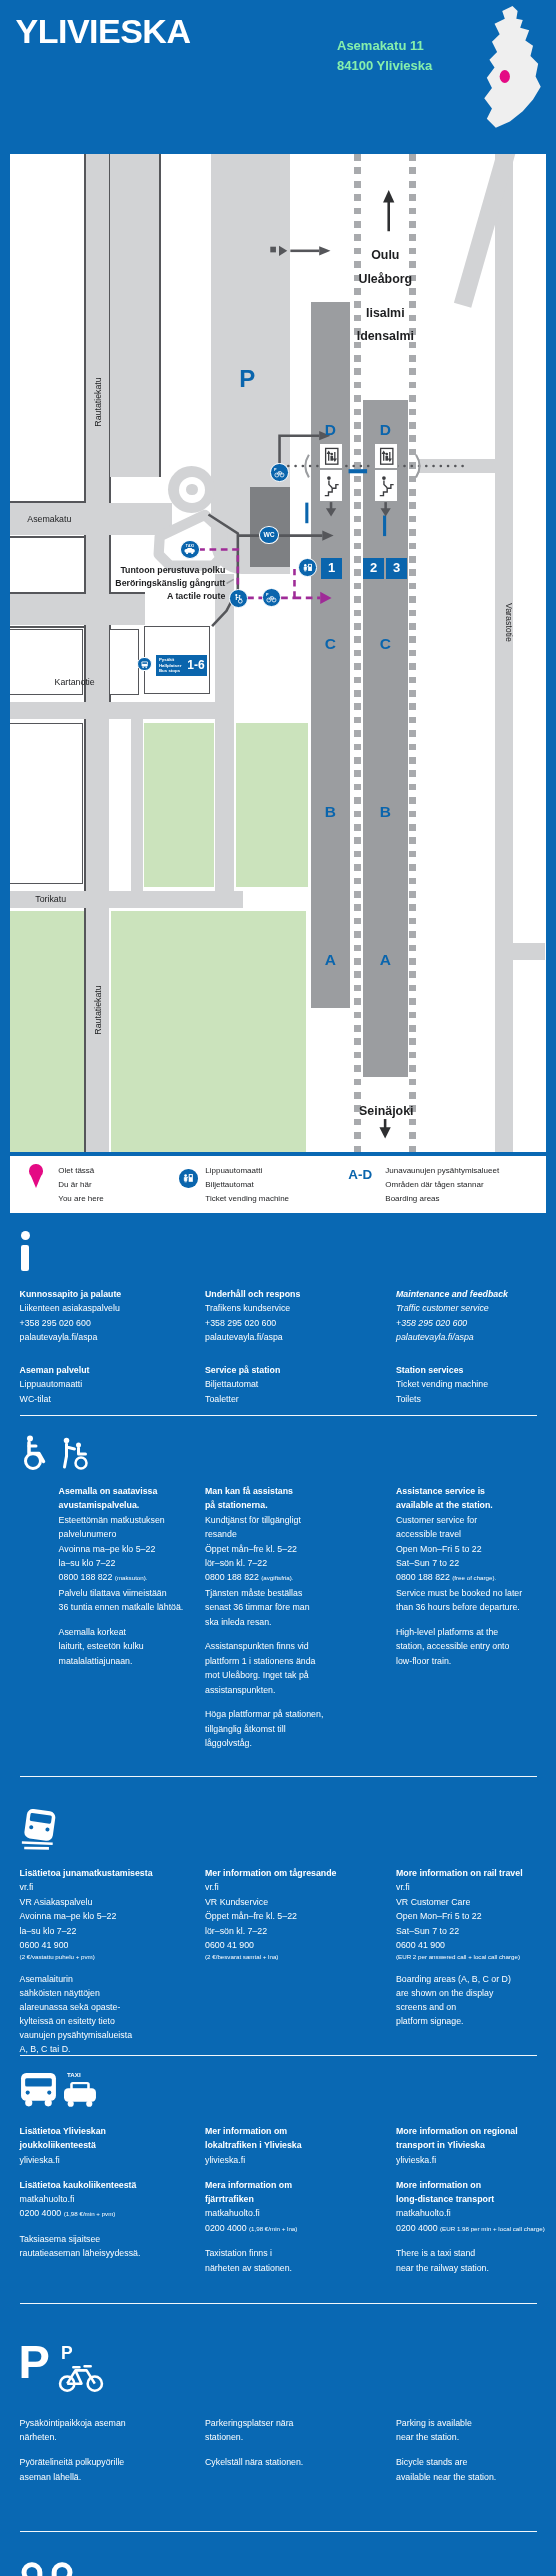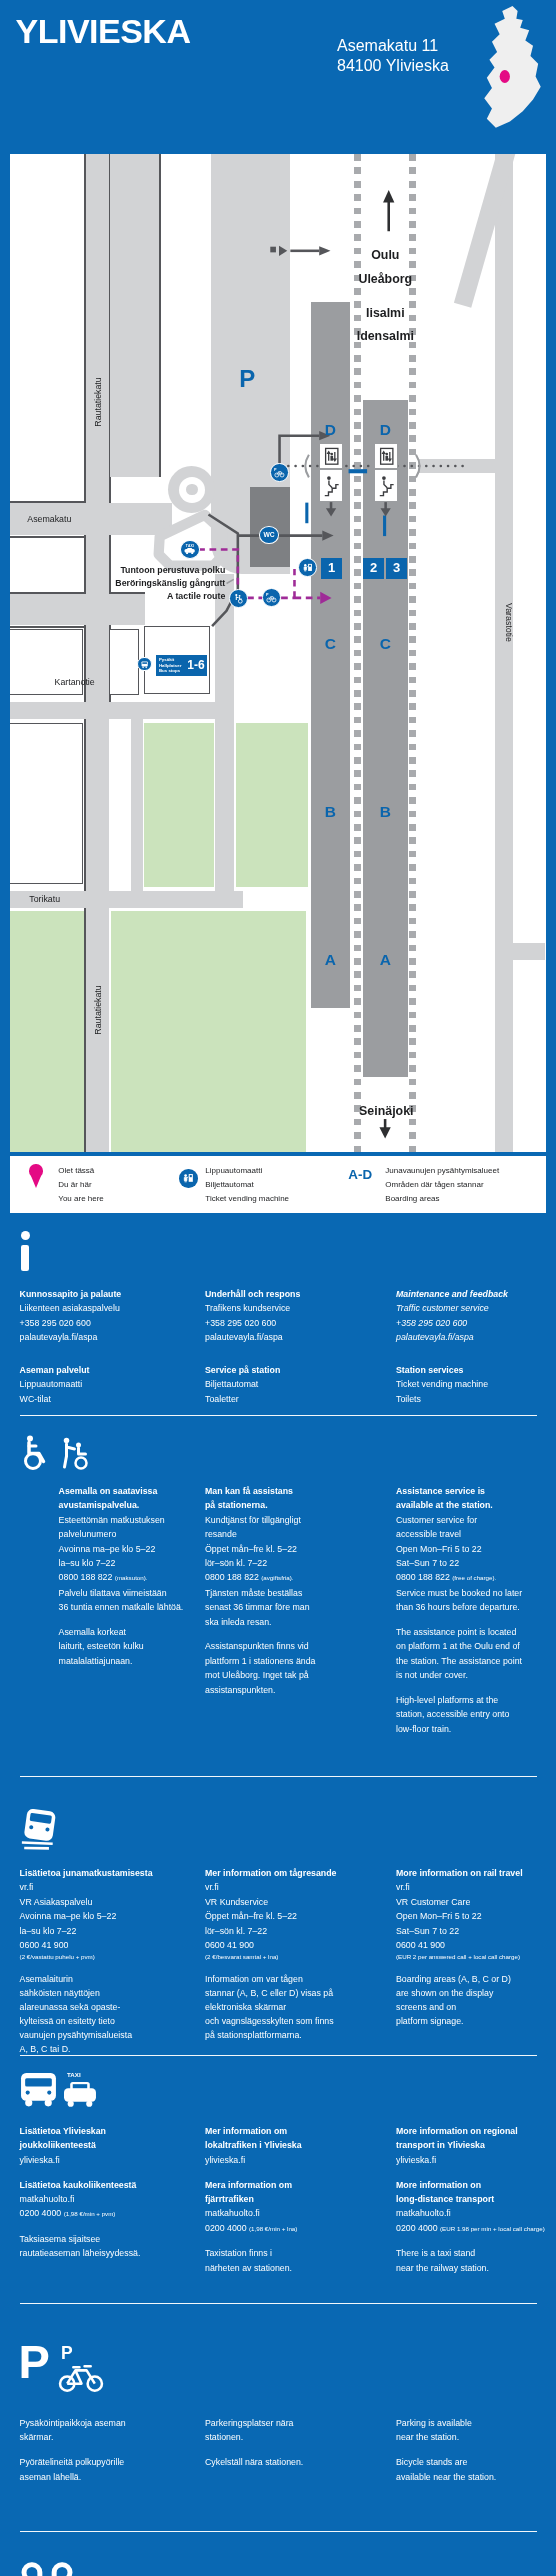--- a/index.html
+++ b/index.html
@@ -8,7 +8,7 @@
   .abs{position:absolute;}
   
   .title{left:15.5px;top:12.4px;color:#fff;font-size:34px;font-weight:bold;letter-spacing:-0.5px;}
-  .addr{left:337px;top:36px;color:#ffffff;font-size:16px;font-weight:normal;line-height:19.6px;white-space:pre-line;}
+  .addr{left:337px;top:36px;color:#86efac;font-size:13px;font-weight:bold;line-height:19.6px;white-space:pre-line;}
   
   #map{left:10.3px;top:154px;width:536px;height:998px;background:#fff;overflow:hidden;}
   #legend{left:10.3px;top:1156px;width:536px;height:57px;background:#fff;}

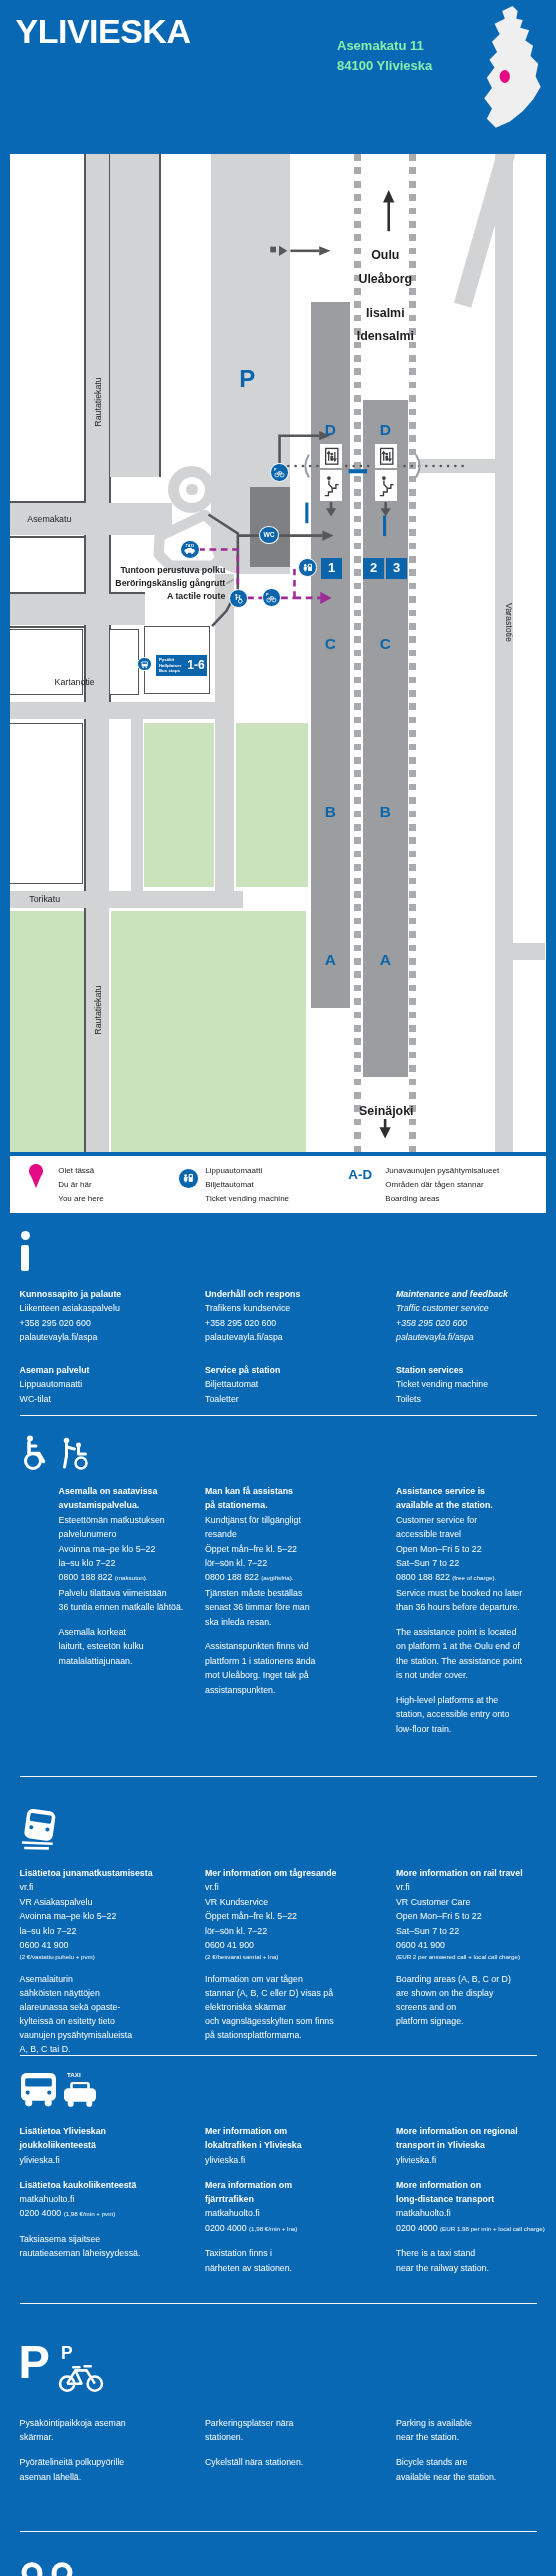--- a/index.html
+++ b/index.html
@@ -250,7 +250,7 @@
 
   <span class="abs mlabel" style="left:17px;top:360px;">Asemakatu</span>
   <span class="abs mlabel" style="left:9.3px;top:523px;margin-left:35px;">Kartanotie</span>
-  <span class="abs mlabel" style="left:19px;top:740px;text-align:center;">Torikatu</span>
+  <span class="abs mlabel" style="left:25px;top:740px;text-align:center;">Torikatu</span>
   <span class="abs vlabel" style="left:58px;top:243px;width:59px;text-align:center;">Rautatiekatu</span>
   <span class="abs vlabel" style="left:58px;top:851px;width:59px;text-align:center;">Rautatiekatu</span>
   <span class="abs mlabel" style="left:494px;top:449px;writing-mode:vertical-rl;">Varastotie</span>

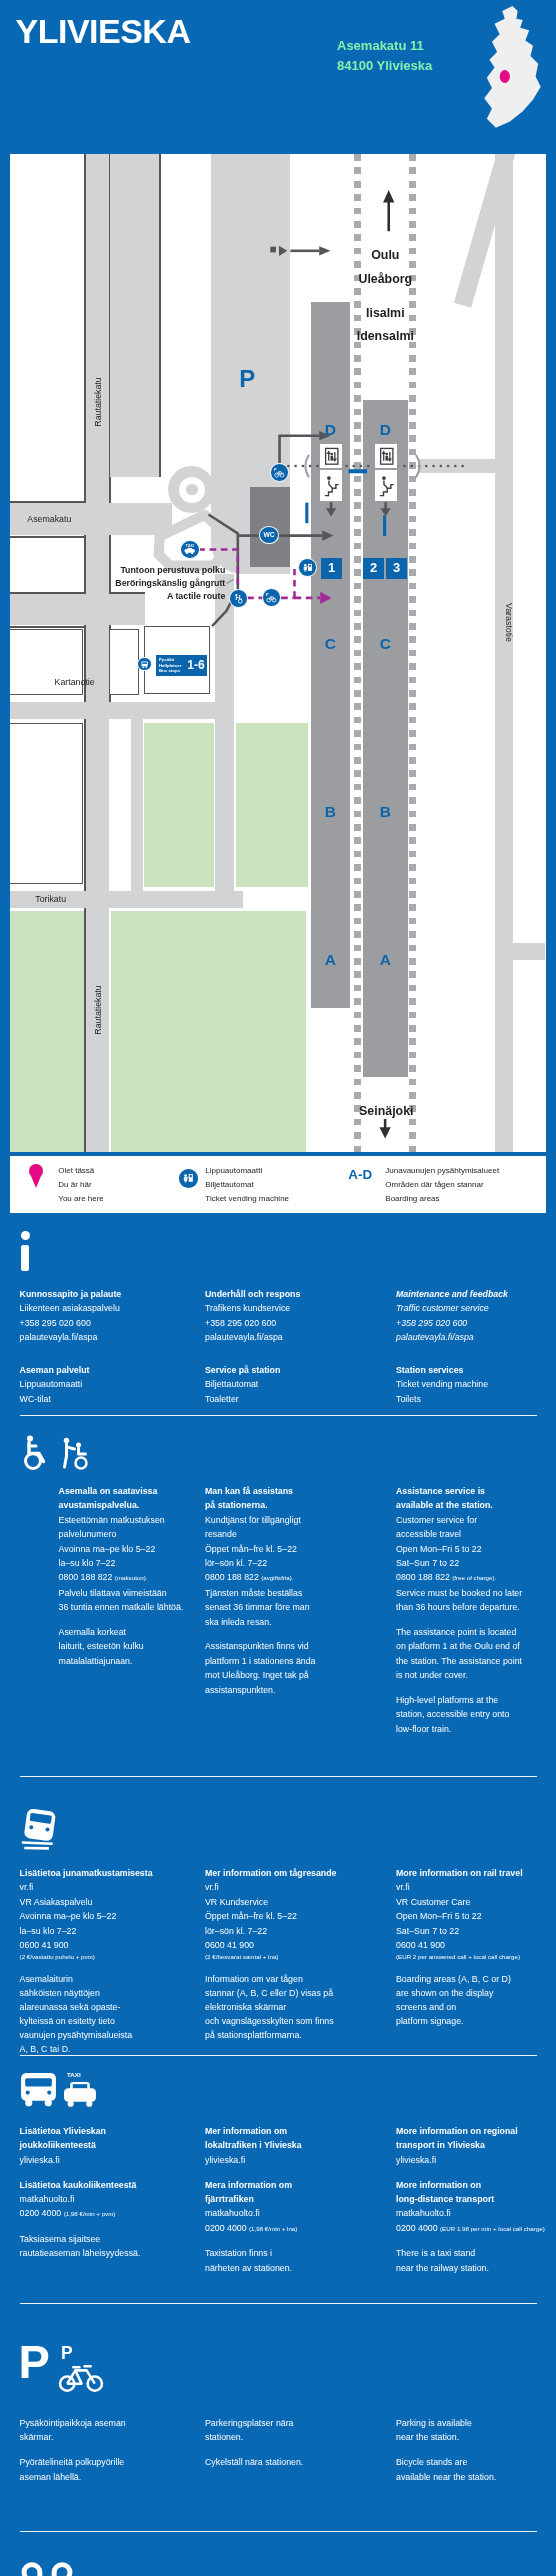--- a/index.html
+++ b/index.html
@@ -378,10 +378,6 @@
   <p><span>0800 188 822</span> <span class="note">(free of charge).</span></p>
   <p>Service must be booked no later
 than 36 hours before departure.</p>
-  <p class="gap">The assistance point is located
-on platform 1 at the Oulu end of
-the station. The assistance point
-is not under cover.</p>
   <p class="gap">High-level platforms at the
 station, accessible entry onto
 low-floor train.</p>

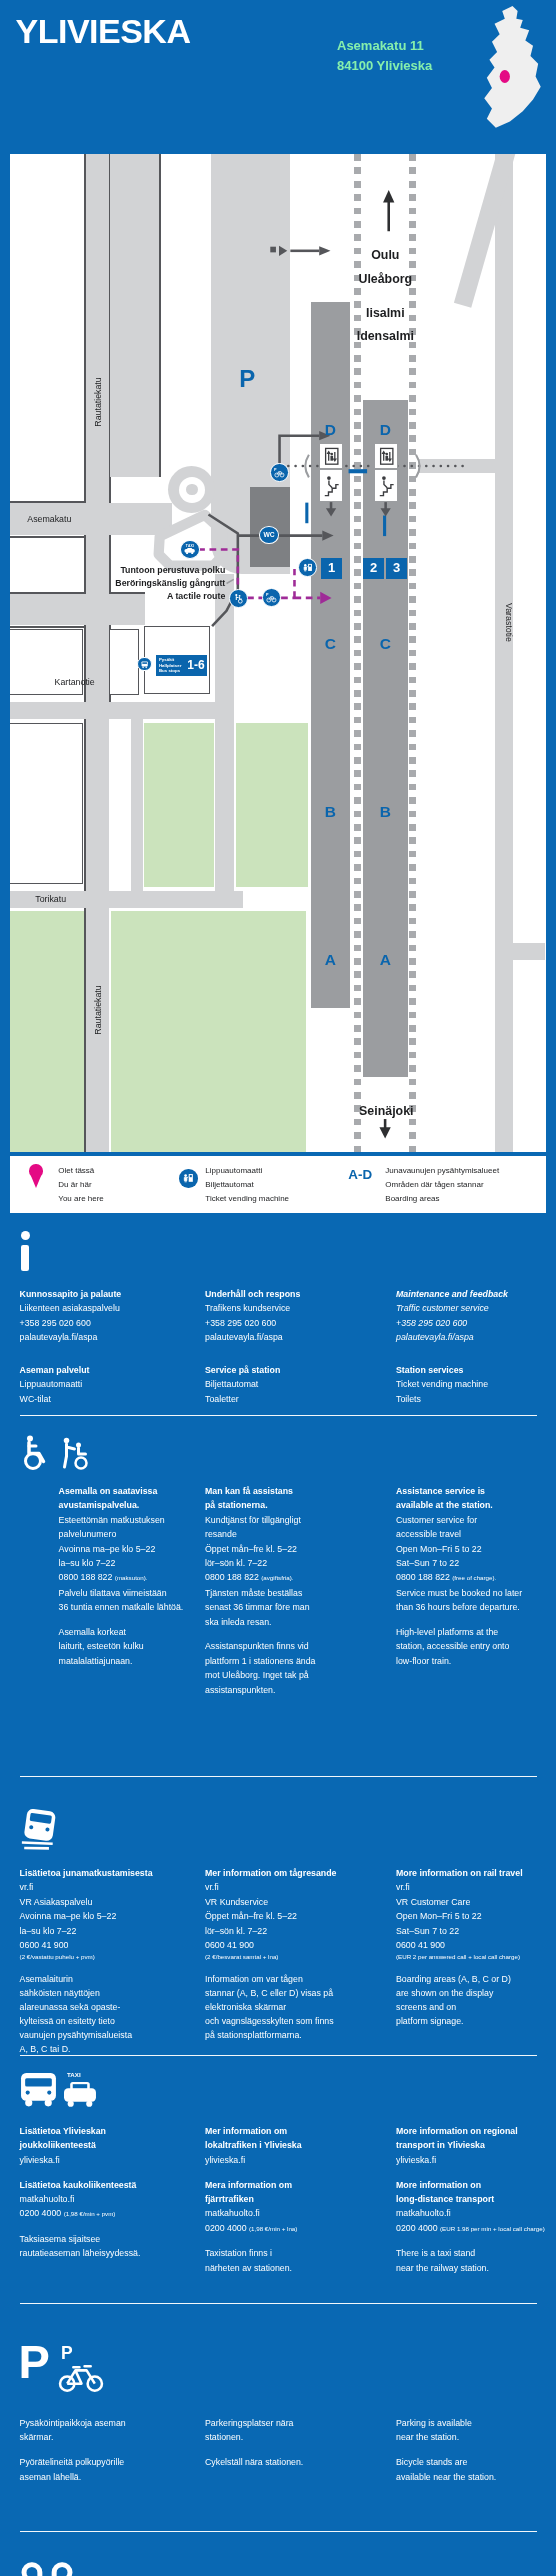--- a/index.html
+++ b/index.html
@@ -367,6 +367,9 @@
 plattform 1 i stationens ända
 mot Uleåborg. Inget tak på
 assistanspunkten.</p>
+  <p class="gap">Höga plattformar på stationen,
+tillgänglig åtkomst till
+låggolvståg.</p>
 </div>
 <div class="abs col" style="left:396px;top:1484px;width:155px;">
   <p class="t">Assistance service is

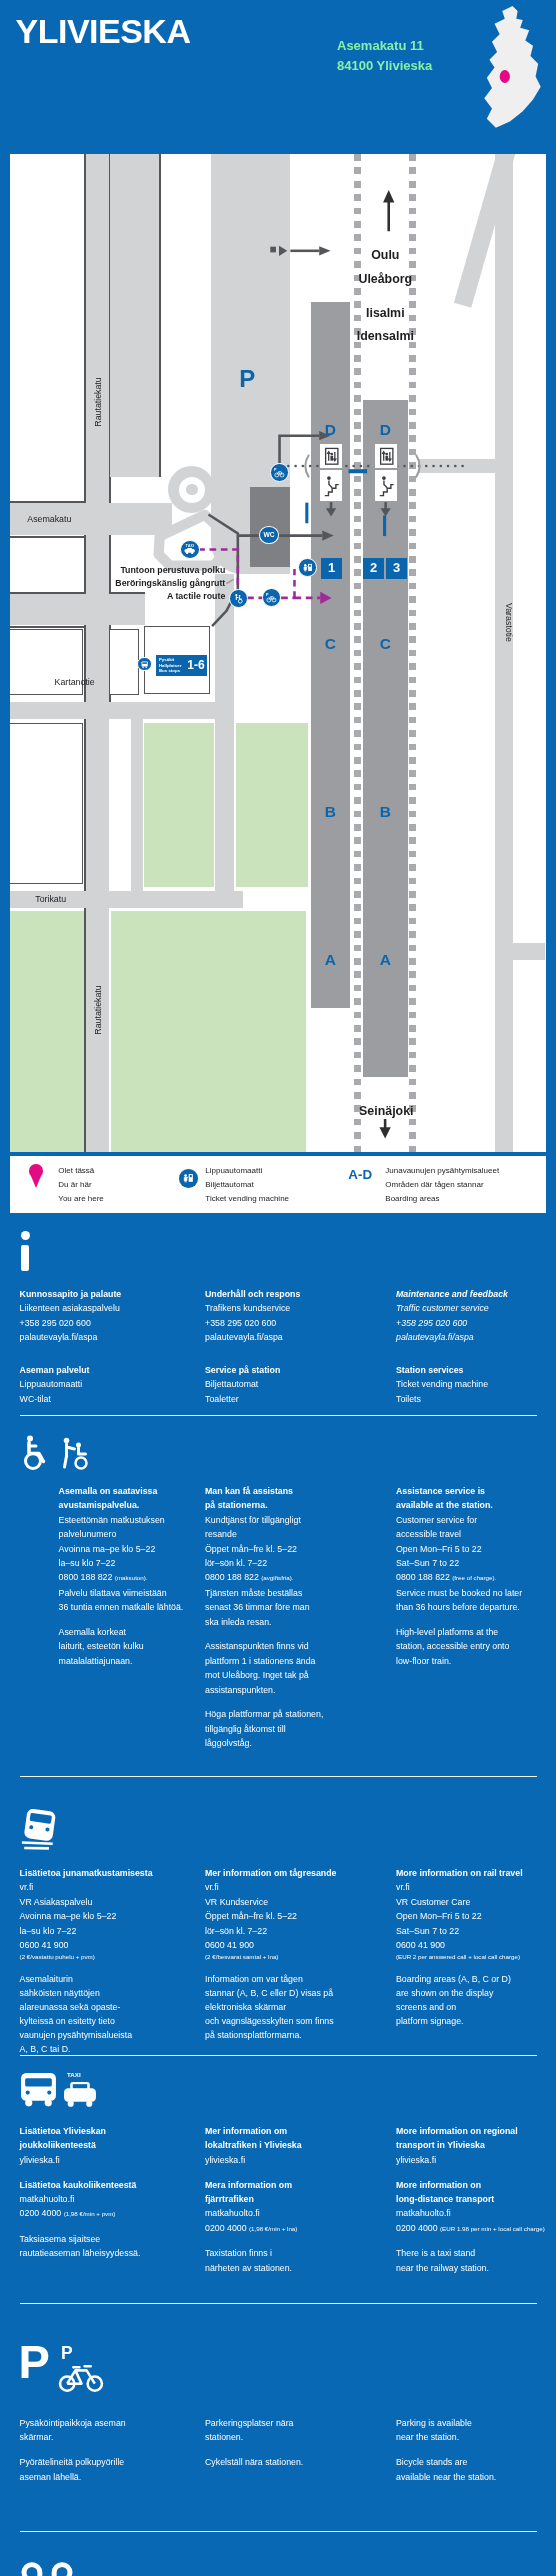--- a/index.html
+++ b/index.html
@@ -422,11 +422,6 @@
 lör–sön kl. 7–22</p>
   <p>0600 41 900</p>
   <p class="note" style="line-height:9.3px;">(2 €/besvarat samtal + lna)</p>
-  <p class="gap" style="line-height:14px;">Information om var tågen
-stannar (A, B, C eller D) visas på
-elektroniska skärmar
-och vagnslägesskylten som finns
-på stationsplattformarna.</p>
 </div>
 <div class="abs col" style="left:396px;top:1866px;width:157px;">
   <p class="t">More information on rail travel</p>

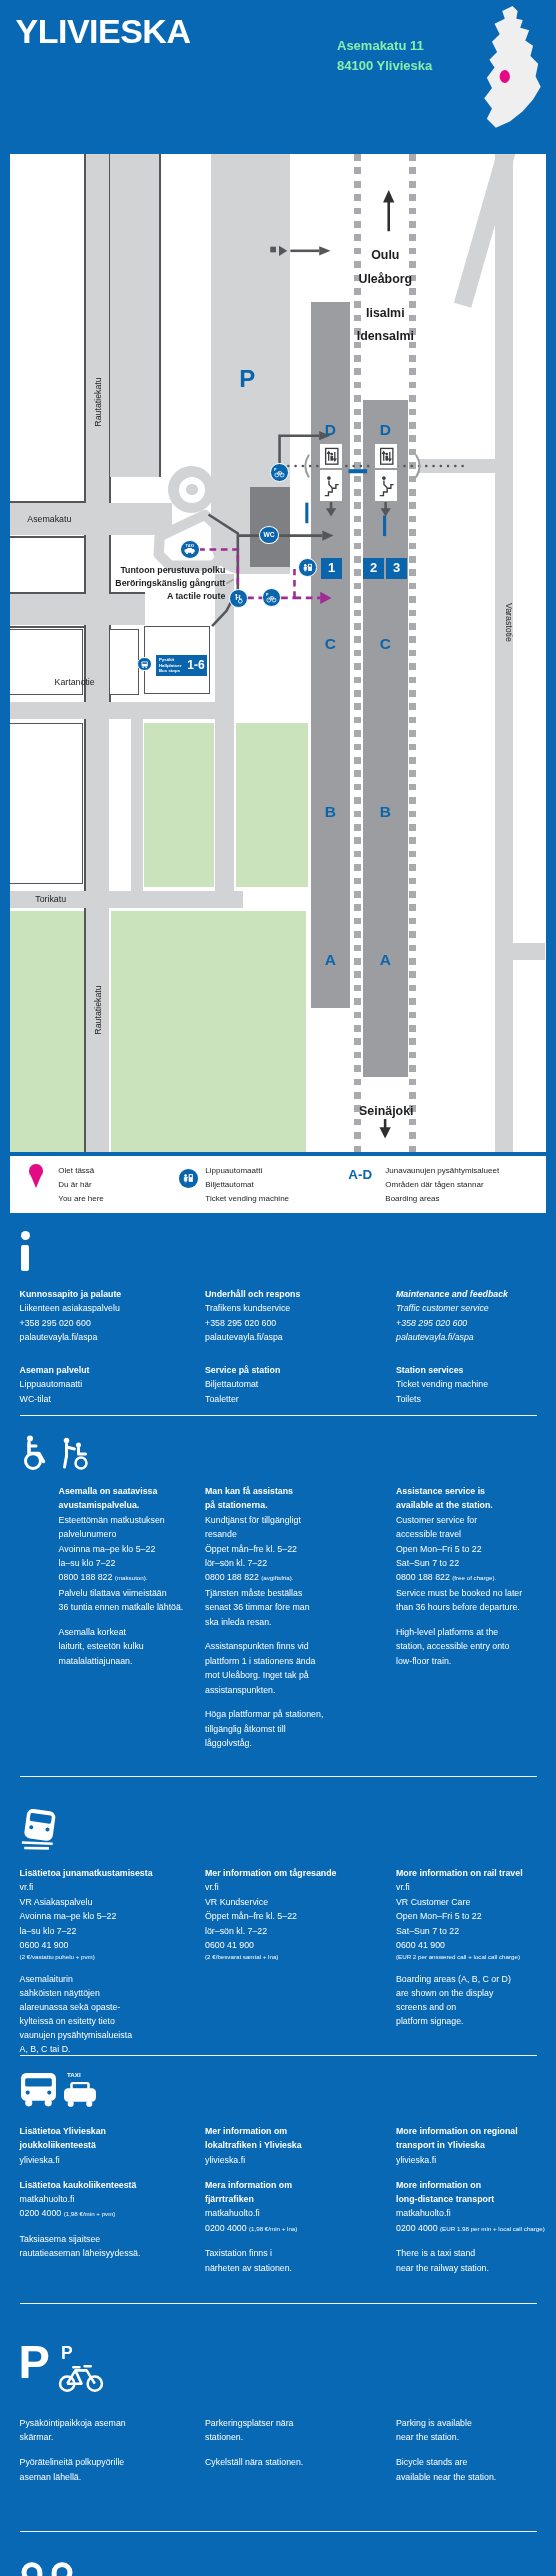--- a/index.html
+++ b/index.html
@@ -502,7 +502,7 @@
 
 <div class="abs col" style="left:19.6px;top:2416px;width:175px;">
   <p>Pysäköintipaikkoja aseman
-skärmar.</p>
+närheten.</p>
   <p class="gap">Pyörätelineitä polkupyörille
 aseman lähellä.</p>
 </div>

